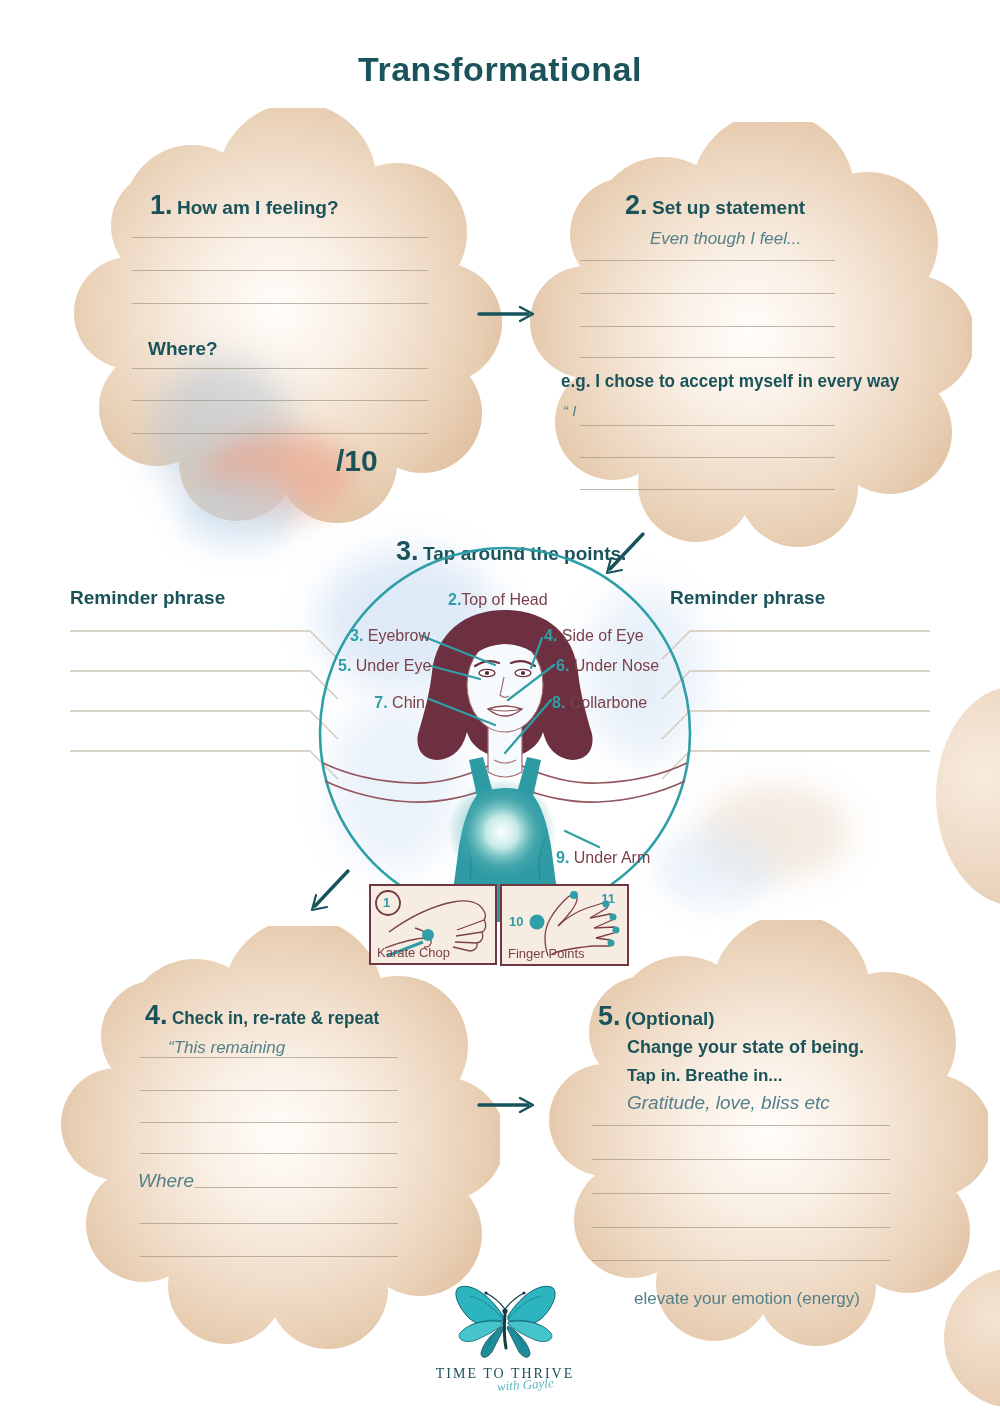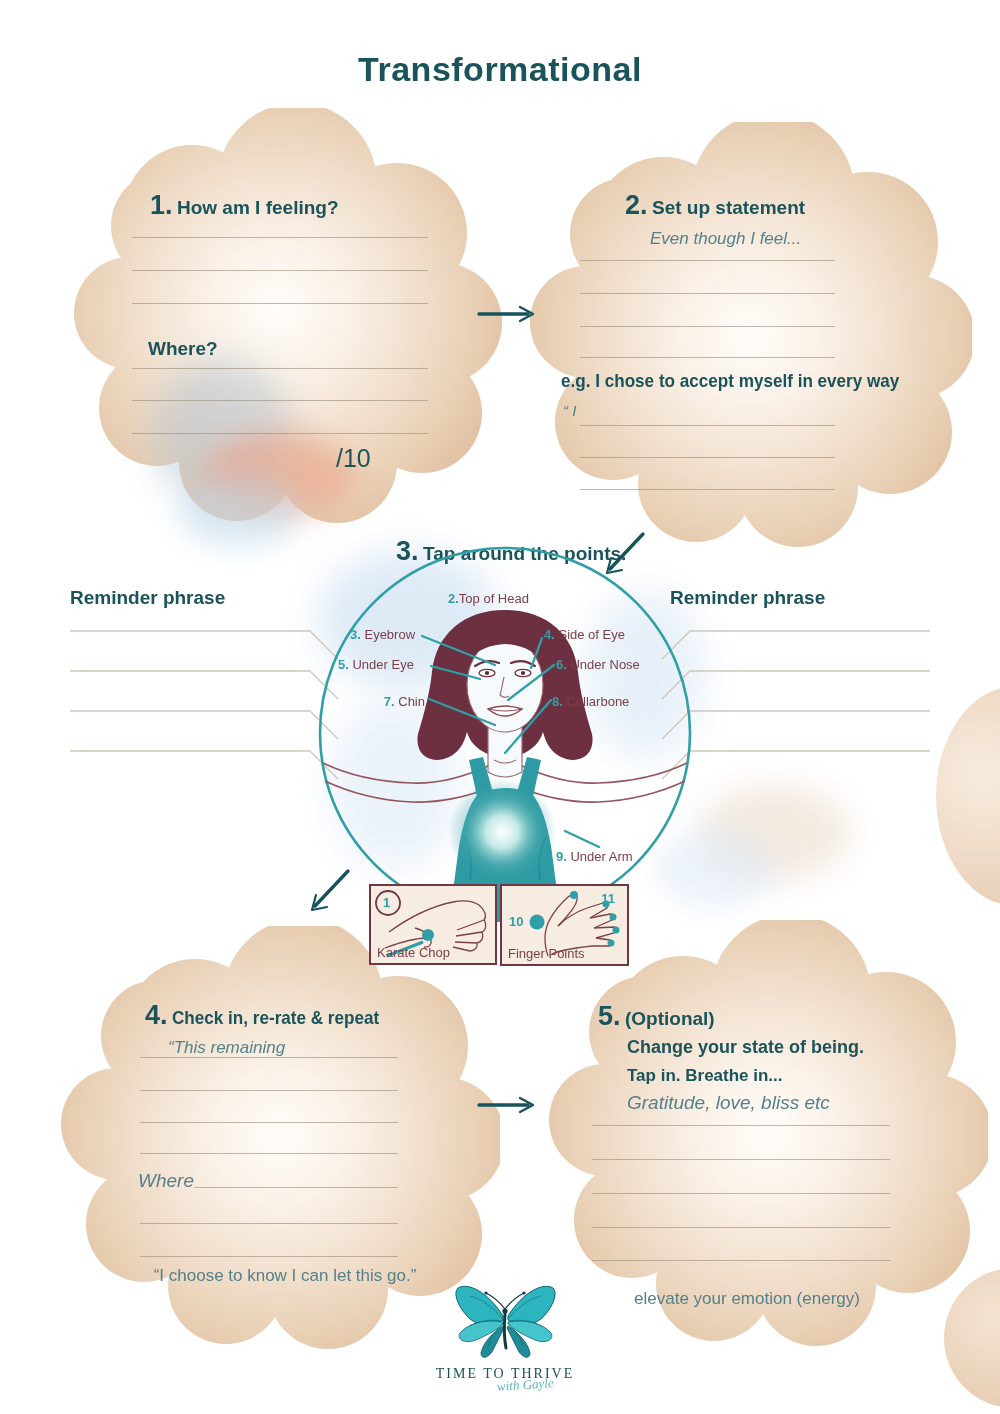--- a/index.html
+++ b/index.html
@@ -167,7 +167,7 @@
   <div class="wline" style="left:132px;top:368px;width:296px;"></div>
   <div class="wline" style="left:132px;top:400px;width:296px;"></div>
   <div class="wline" style="left:132px;top:433px;width:296px;"></div>
-  <div class="abs" style="left:336px;top:444px;font-size:25px;font-weight:normal;color:var(--dark-teal);">/10</div>
+  <div class="abs" style="left:336px;top:444px;font-size:30px;font-weight:bold;color:var(--dark-teal);">/10</div>
 
   <svg class="abs arrow" style="left:476px;top:305px" width="62" height="18" viewBox="0 0 62 18">
     <path d="M3,9 L52,9" stroke-width="3.4"></path>

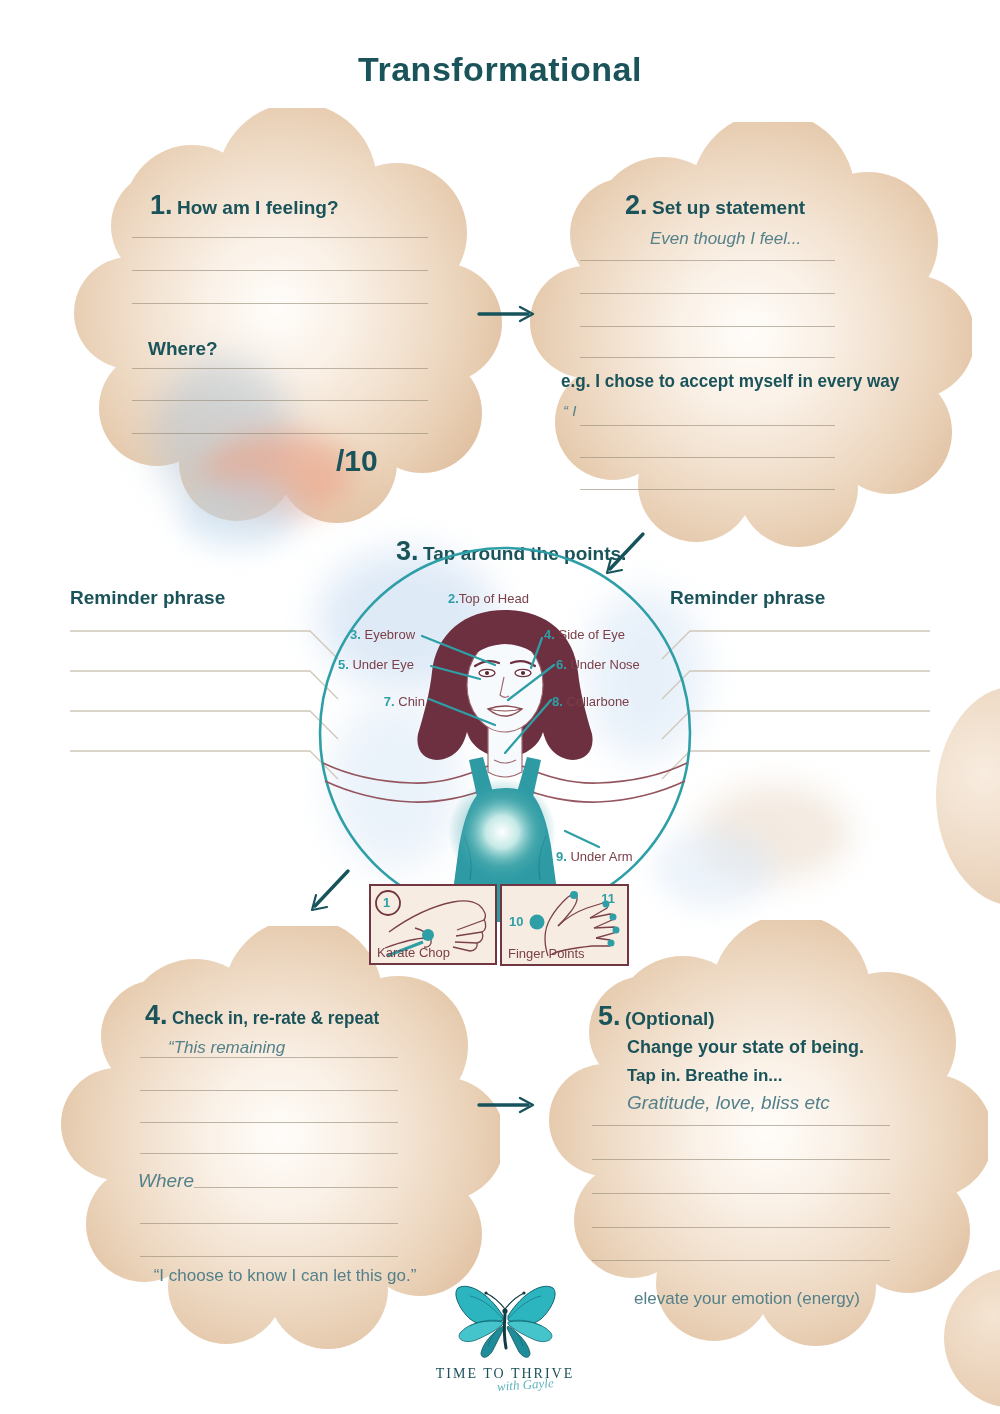--- a/index.html
+++ b/index.html
@@ -24,7 +24,7 @@
   .t17{font-size:17px;}
   .t19{font-size:19px;}
   .wline{position:absolute;height:1px;background:var(--line);}
-  .tap{position:absolute;font-size:13px;color:var(--maroon);white-space:nowrap;}
+  .tap{position:absolute;font-size:16px;color:var(--maroon);white-space:nowrap;}
   .tap .n{color:var(--teal);font-weight:bold;}
   .hand-box{position:absolute;background:#f7ece1;border:2.5px solid #703642;box-sizing:border-box;}
   .hand-label{position:absolute;left:6px;bottom:3px;font-size:13px;color:var(--maroon);white-space:nowrap;}

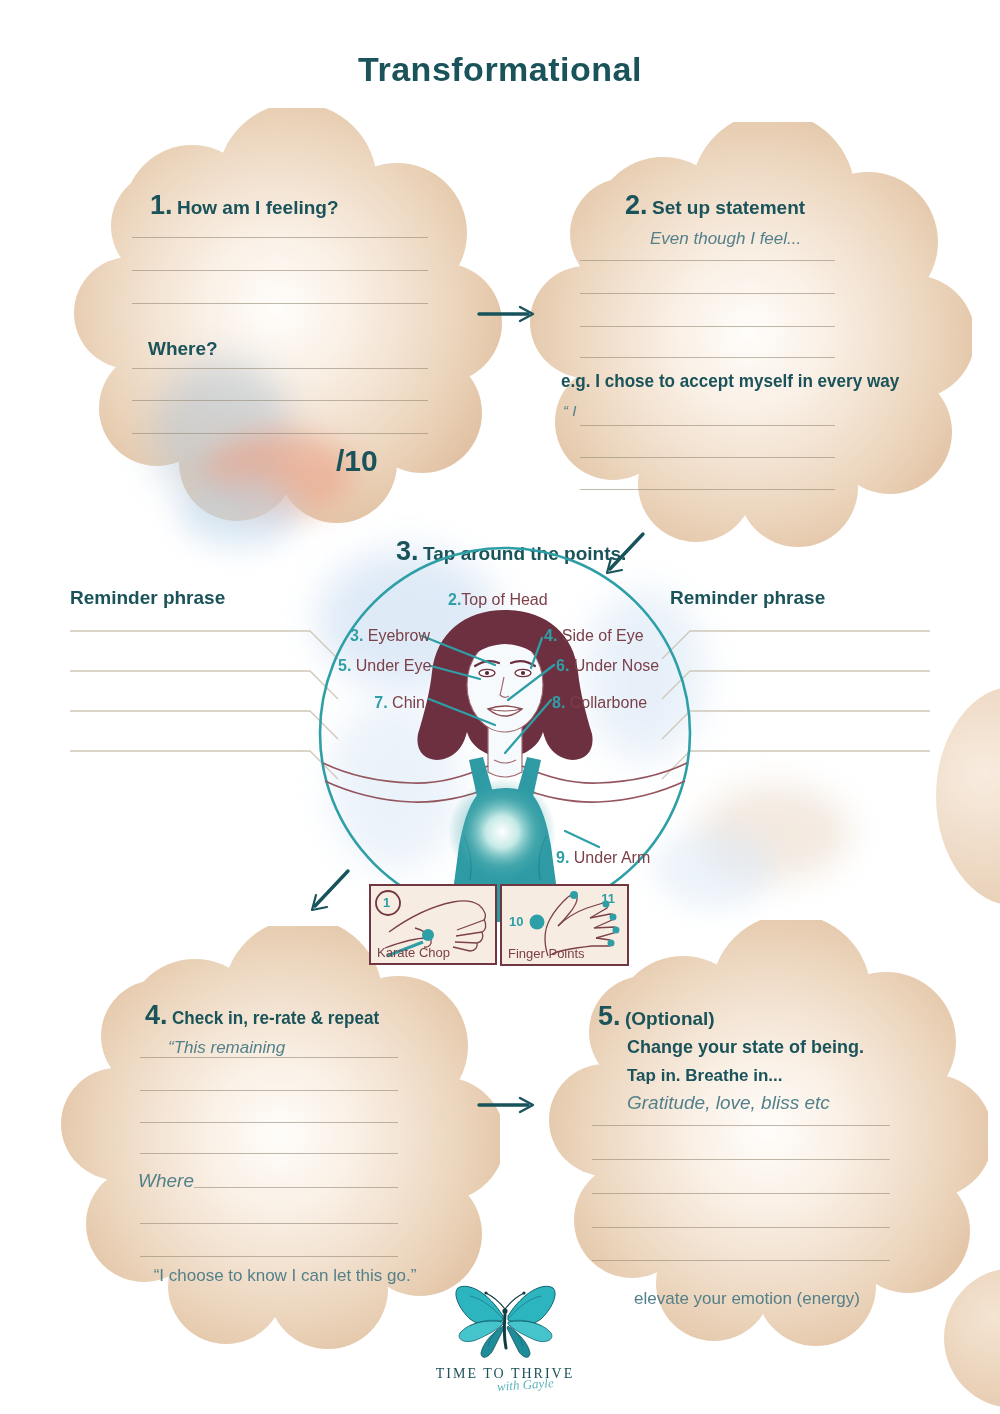--- a/index.html
+++ b/index.html
@@ -344,7 +344,6 @@
   <div class="wline" style="left:194px;top:1187px;width:204px;"></div>
   <div class="wline" style="left:140px;top:1223px;width:258px;"></div>
   <div class="wline" style="left:140px;top:1256px;width:258px;"></div>
-  <div class="abs quote t17" style="left:135px;top:1266px;width:300px;text-align:center;">“I choose to know I can let this go.”</div>
 
   <svg class="abs arrow" style="left:476px;top:1096px" width="62" height="18" viewBox="0 0 62 18">
     <path d="M3,9 L52,9" stroke-width="3.4"></path>

